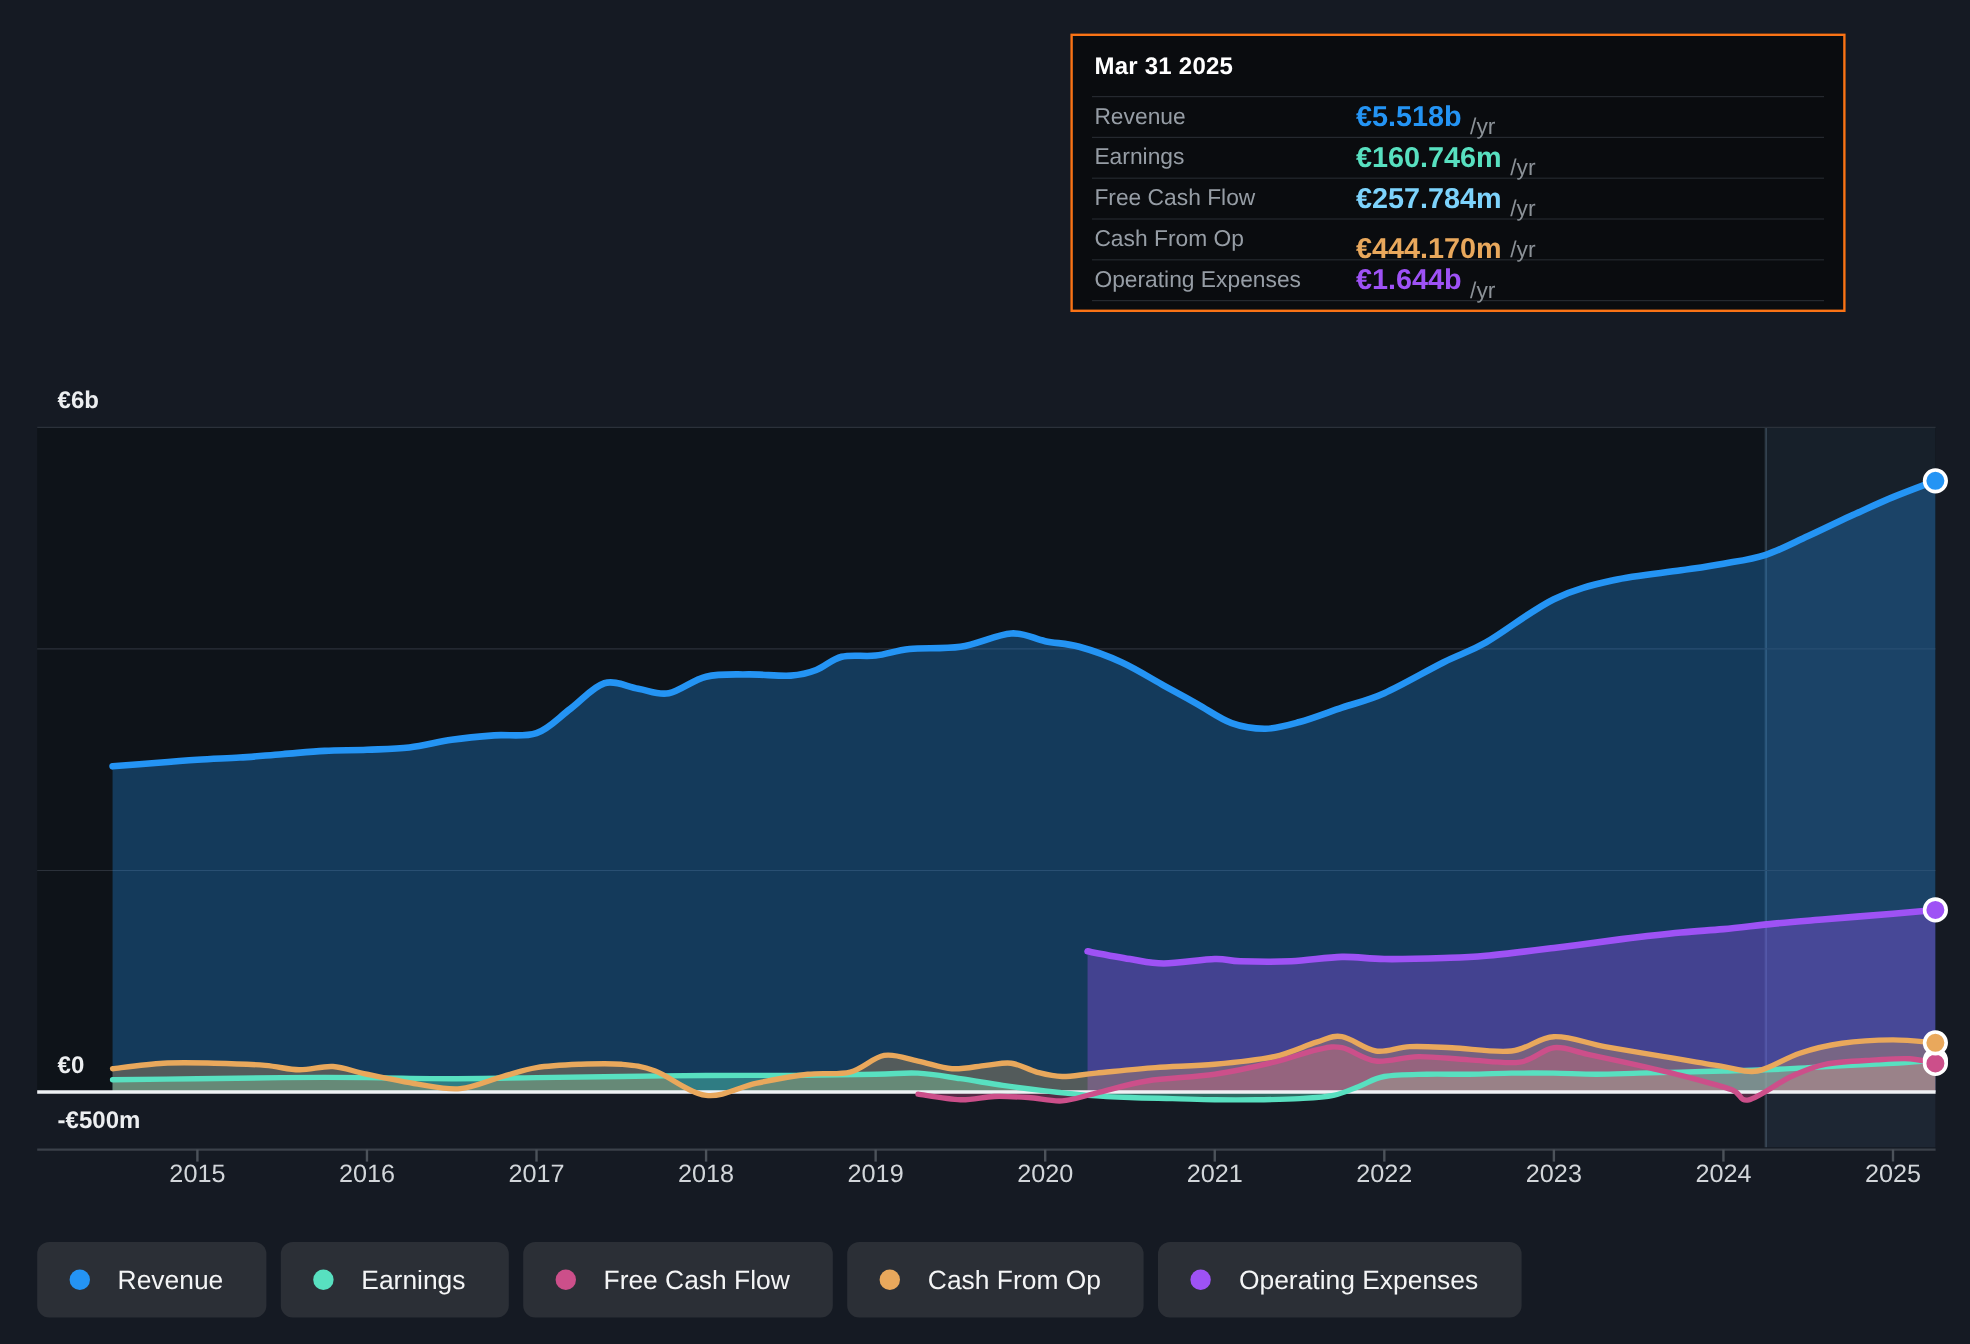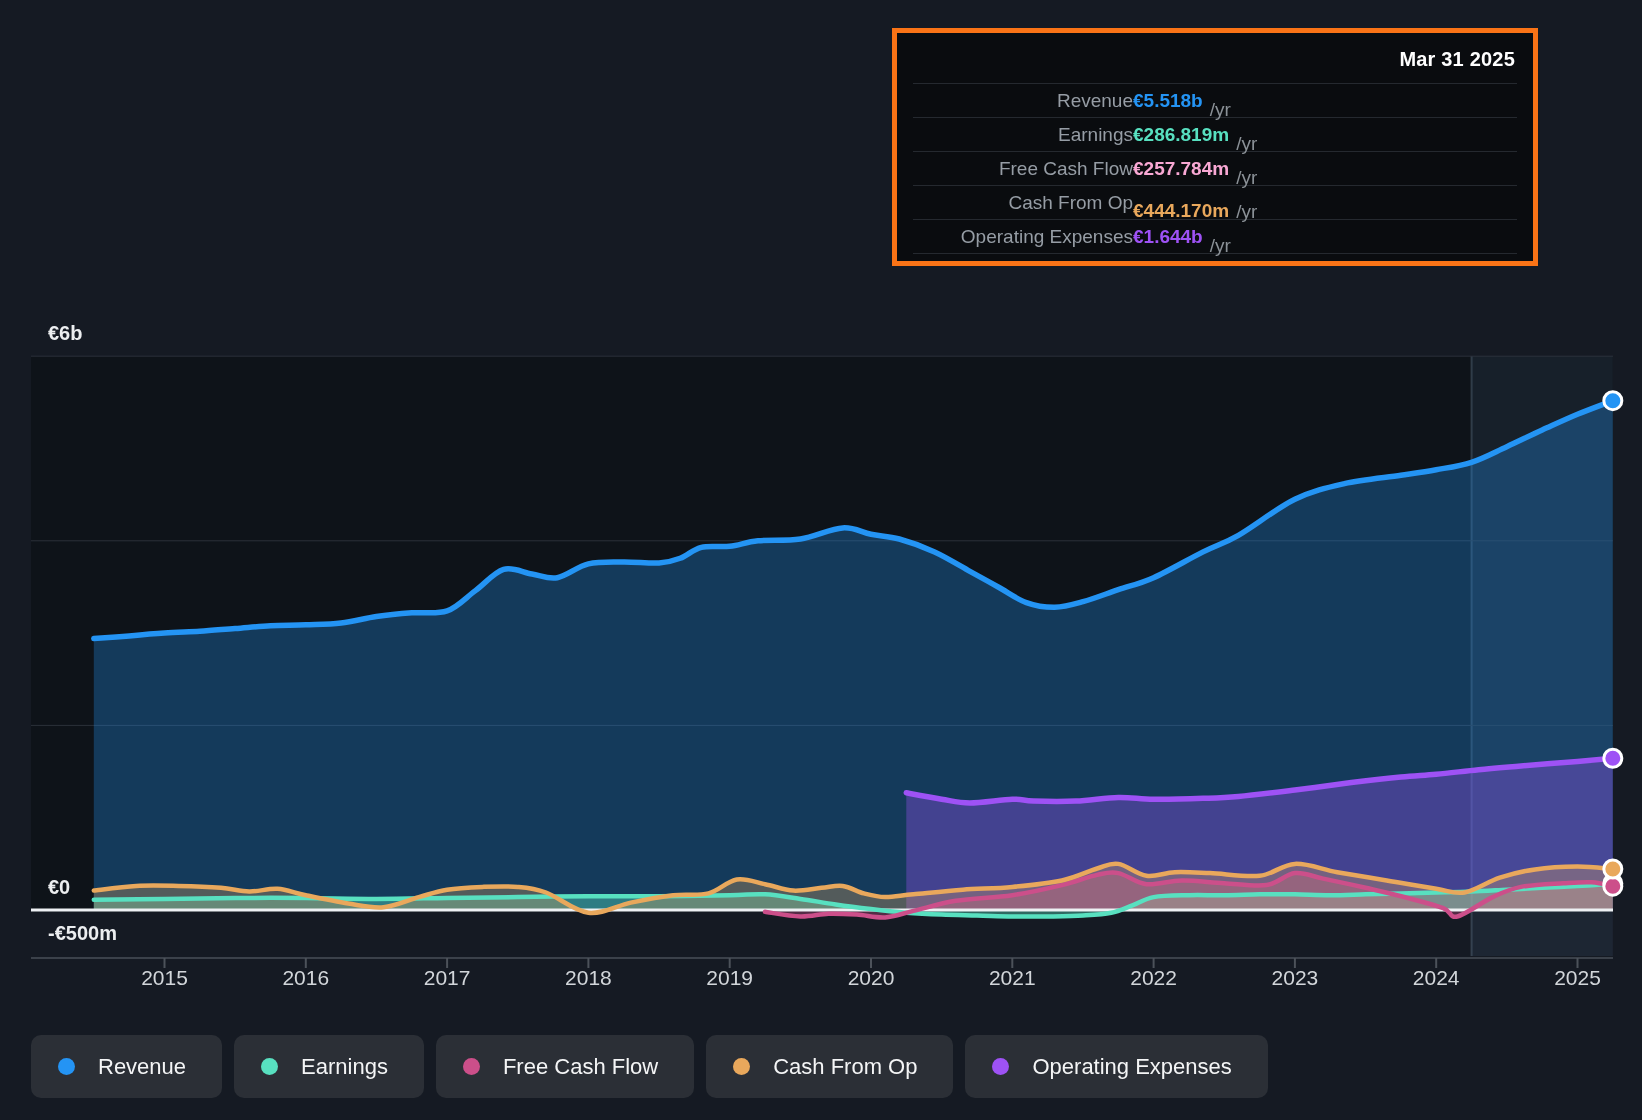--- a/index.html
+++ b/index.html
@@ -12,7 +12,7 @@
   
   .tooltip{
     position:absolute;left:892px;top:28px;width:646px;box-sizing:border-box;
-    background:#0a0c0f;border:5px solid #f97316;text-align:right;
+    background:#0a0c0f;border:2px solid #f97316;
   }
   .tt-title{
     padding:15px 18px 12px 18px;font-size:20px;font-weight:700;color:#ffffff;

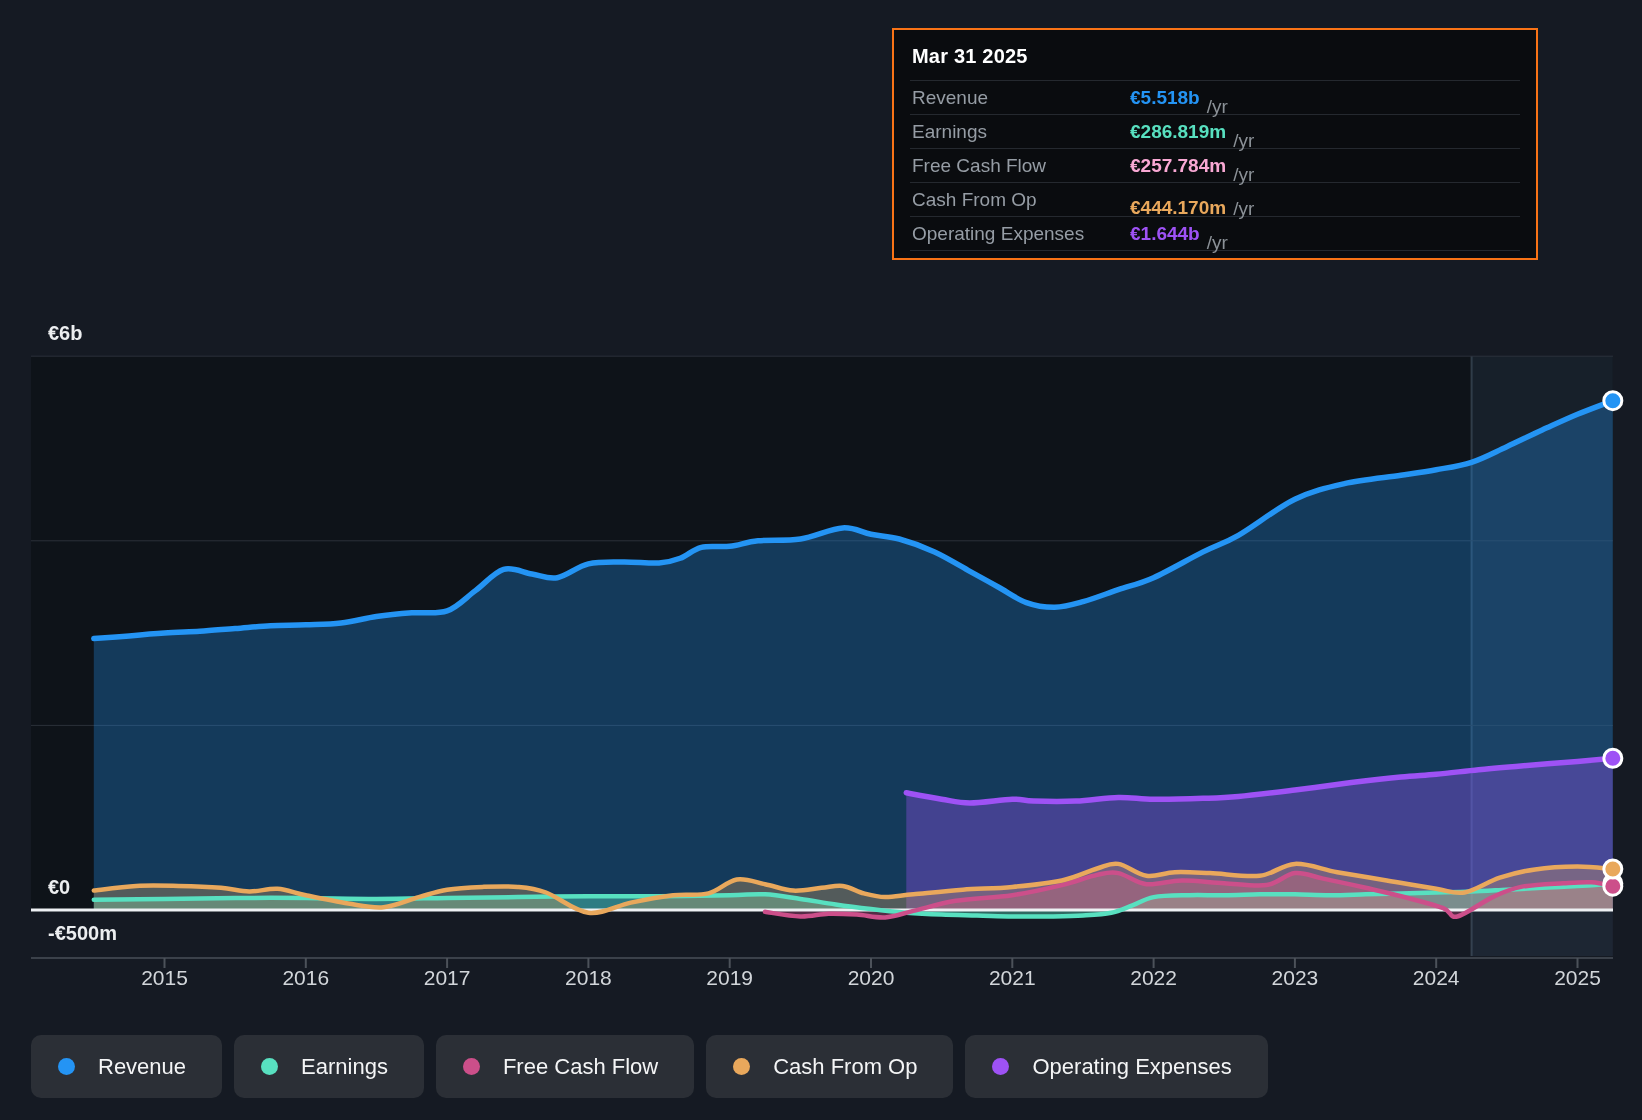--- a/index.html
+++ b/index.html
@@ -25,7 +25,7 @@
   }
   .tt-row.no-top{border-top:none;}
   .tt-label{width:218px;flex:none;color:#969da5;font-size:19px;}
-  .tt-value{font-size:19px;font-weight:700;}
+  .tt-value{font-size:24px;font-weight:700;}
   .tt-suffix{color:#8b9197;font-size:19px;font-weight:400;margin-left:7px;margin-top:18px;}
   .tt-bottom{margin:0 16px;border-top:1px solid #25292f;}
 

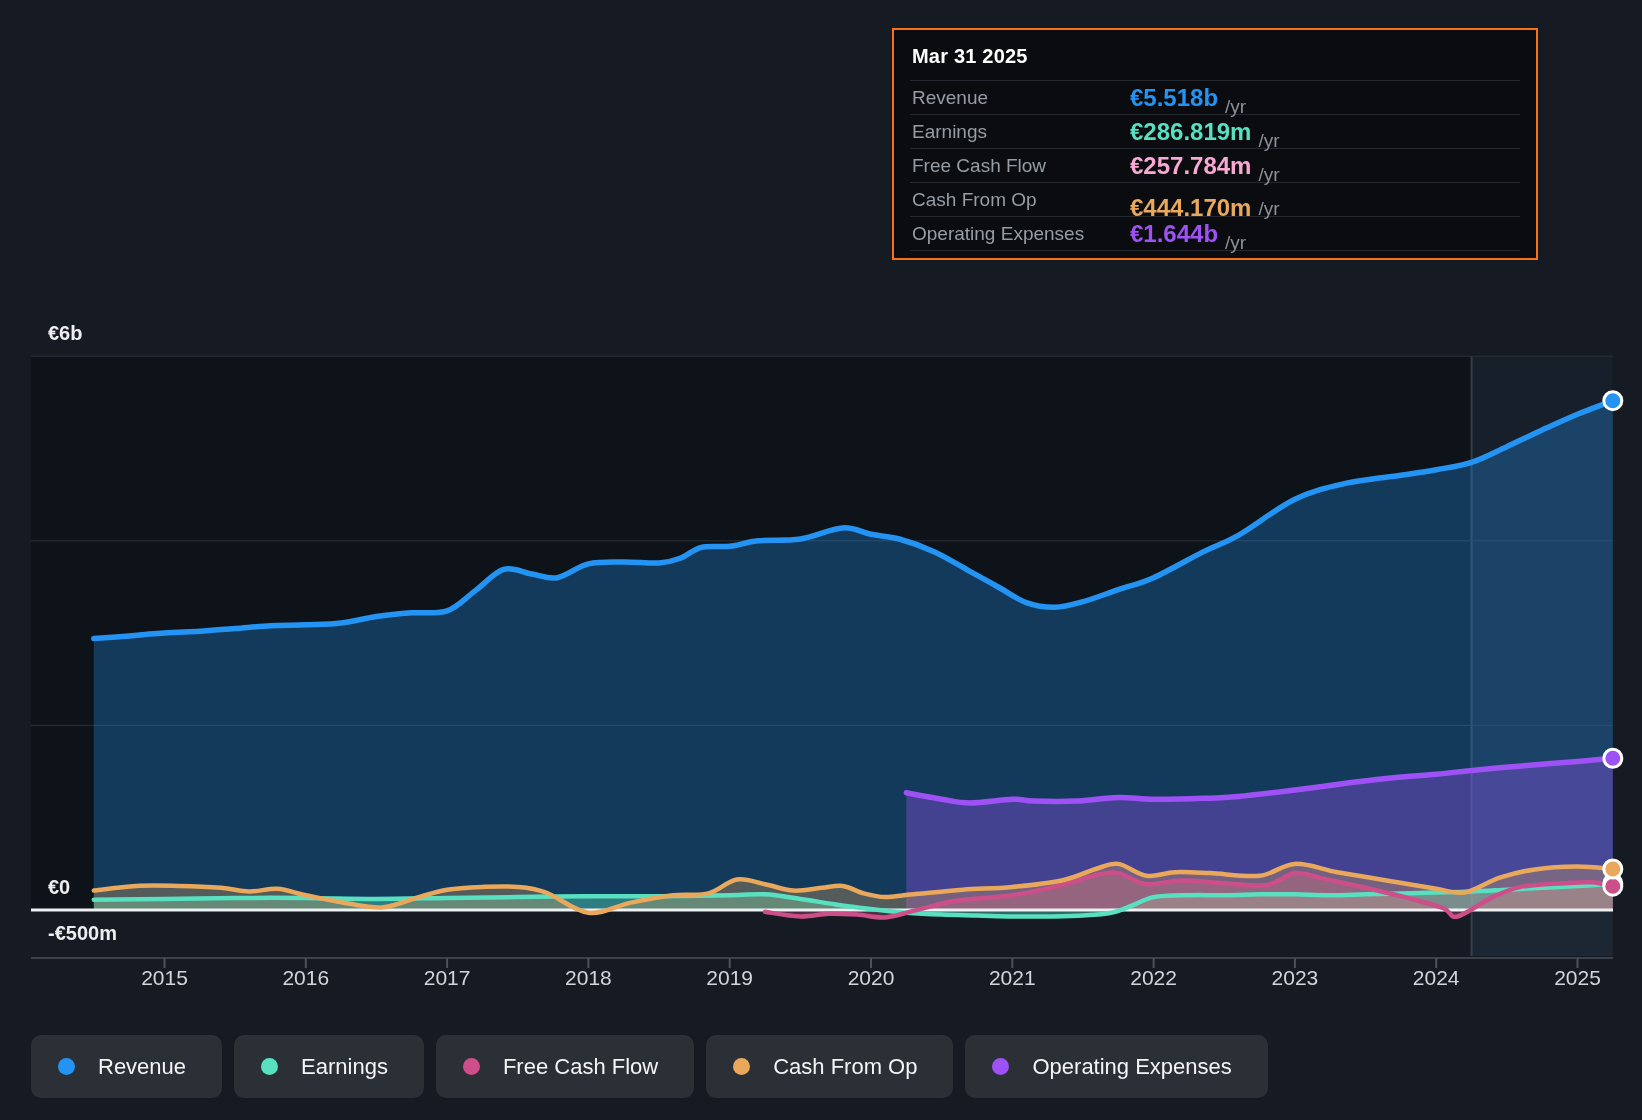--- a/index.html
+++ b/index.html
@@ -103,7 +103,7 @@
         </div>
         <div class="tt-row">
           <span class="tt-label">Earnings</span>
-          <span class="tt-value" style="color: rgb(88, 224, 192);">€286.819m</span>
+          <span class="tt-value" style="color: rgb(88, 224, 192);">€160.746m</span>
           <span class="tt-suffix">/yr</span>
         </div>
         <div class="tt-row">

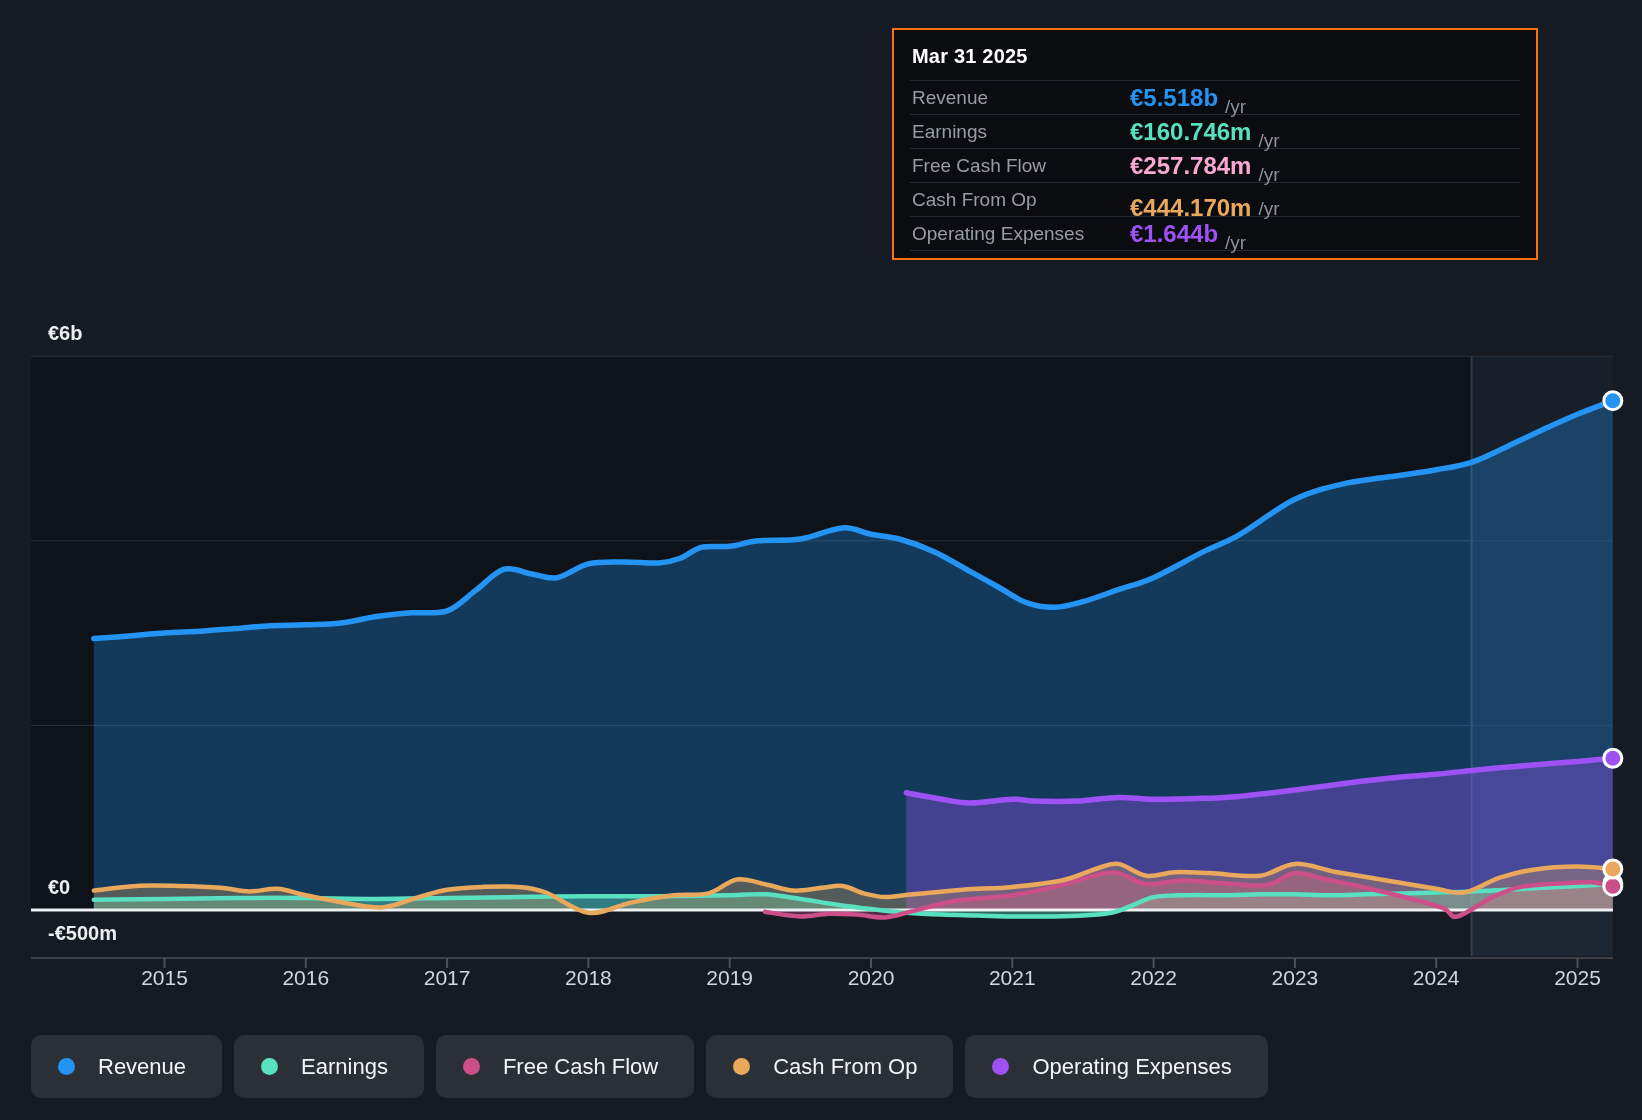--- a/index.html
+++ b/index.html
@@ -108,7 +108,7 @@
         </div>
         <div class="tt-row">
           <span class="tt-label">Free Cash Flow</span>
-          <span class="tt-value" style="color: #f9a8d4;">€257.784m</span>
+          <span class="tt-value" style="color: #7dd3fc;">€257.784m</span>
           <span class="tt-suffix">/yr</span>
         </div>
         <div class="tt-row">

